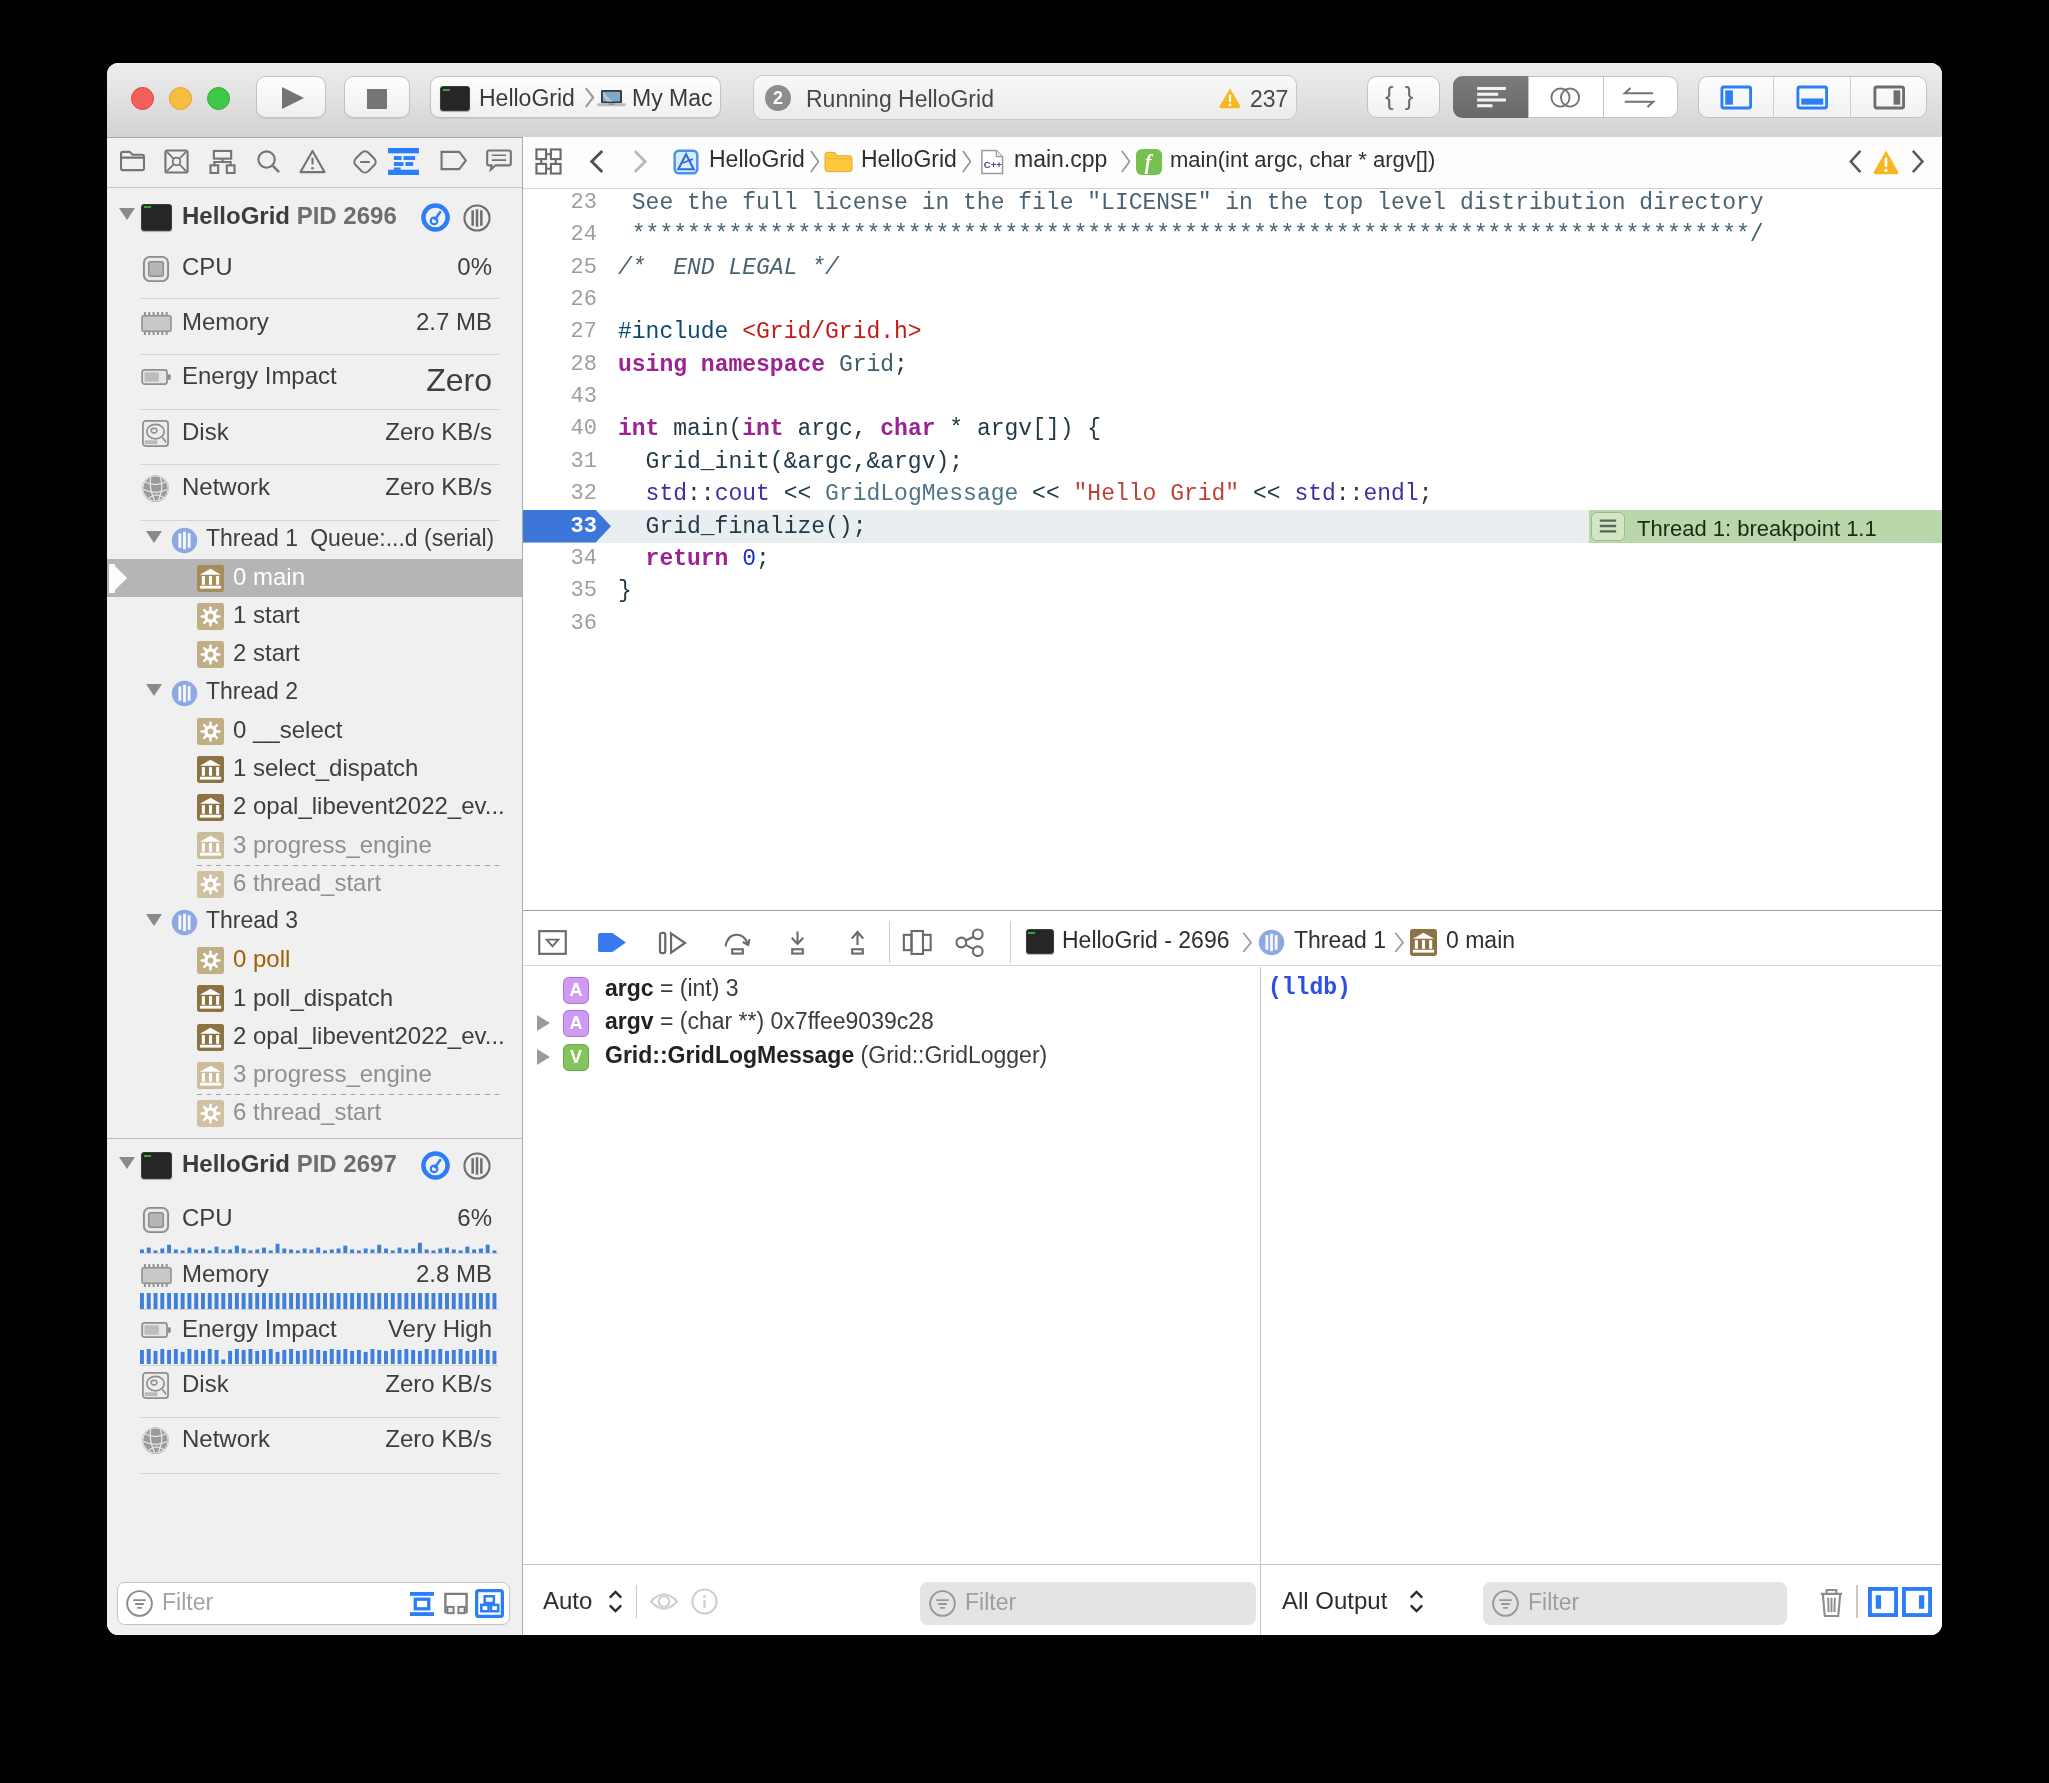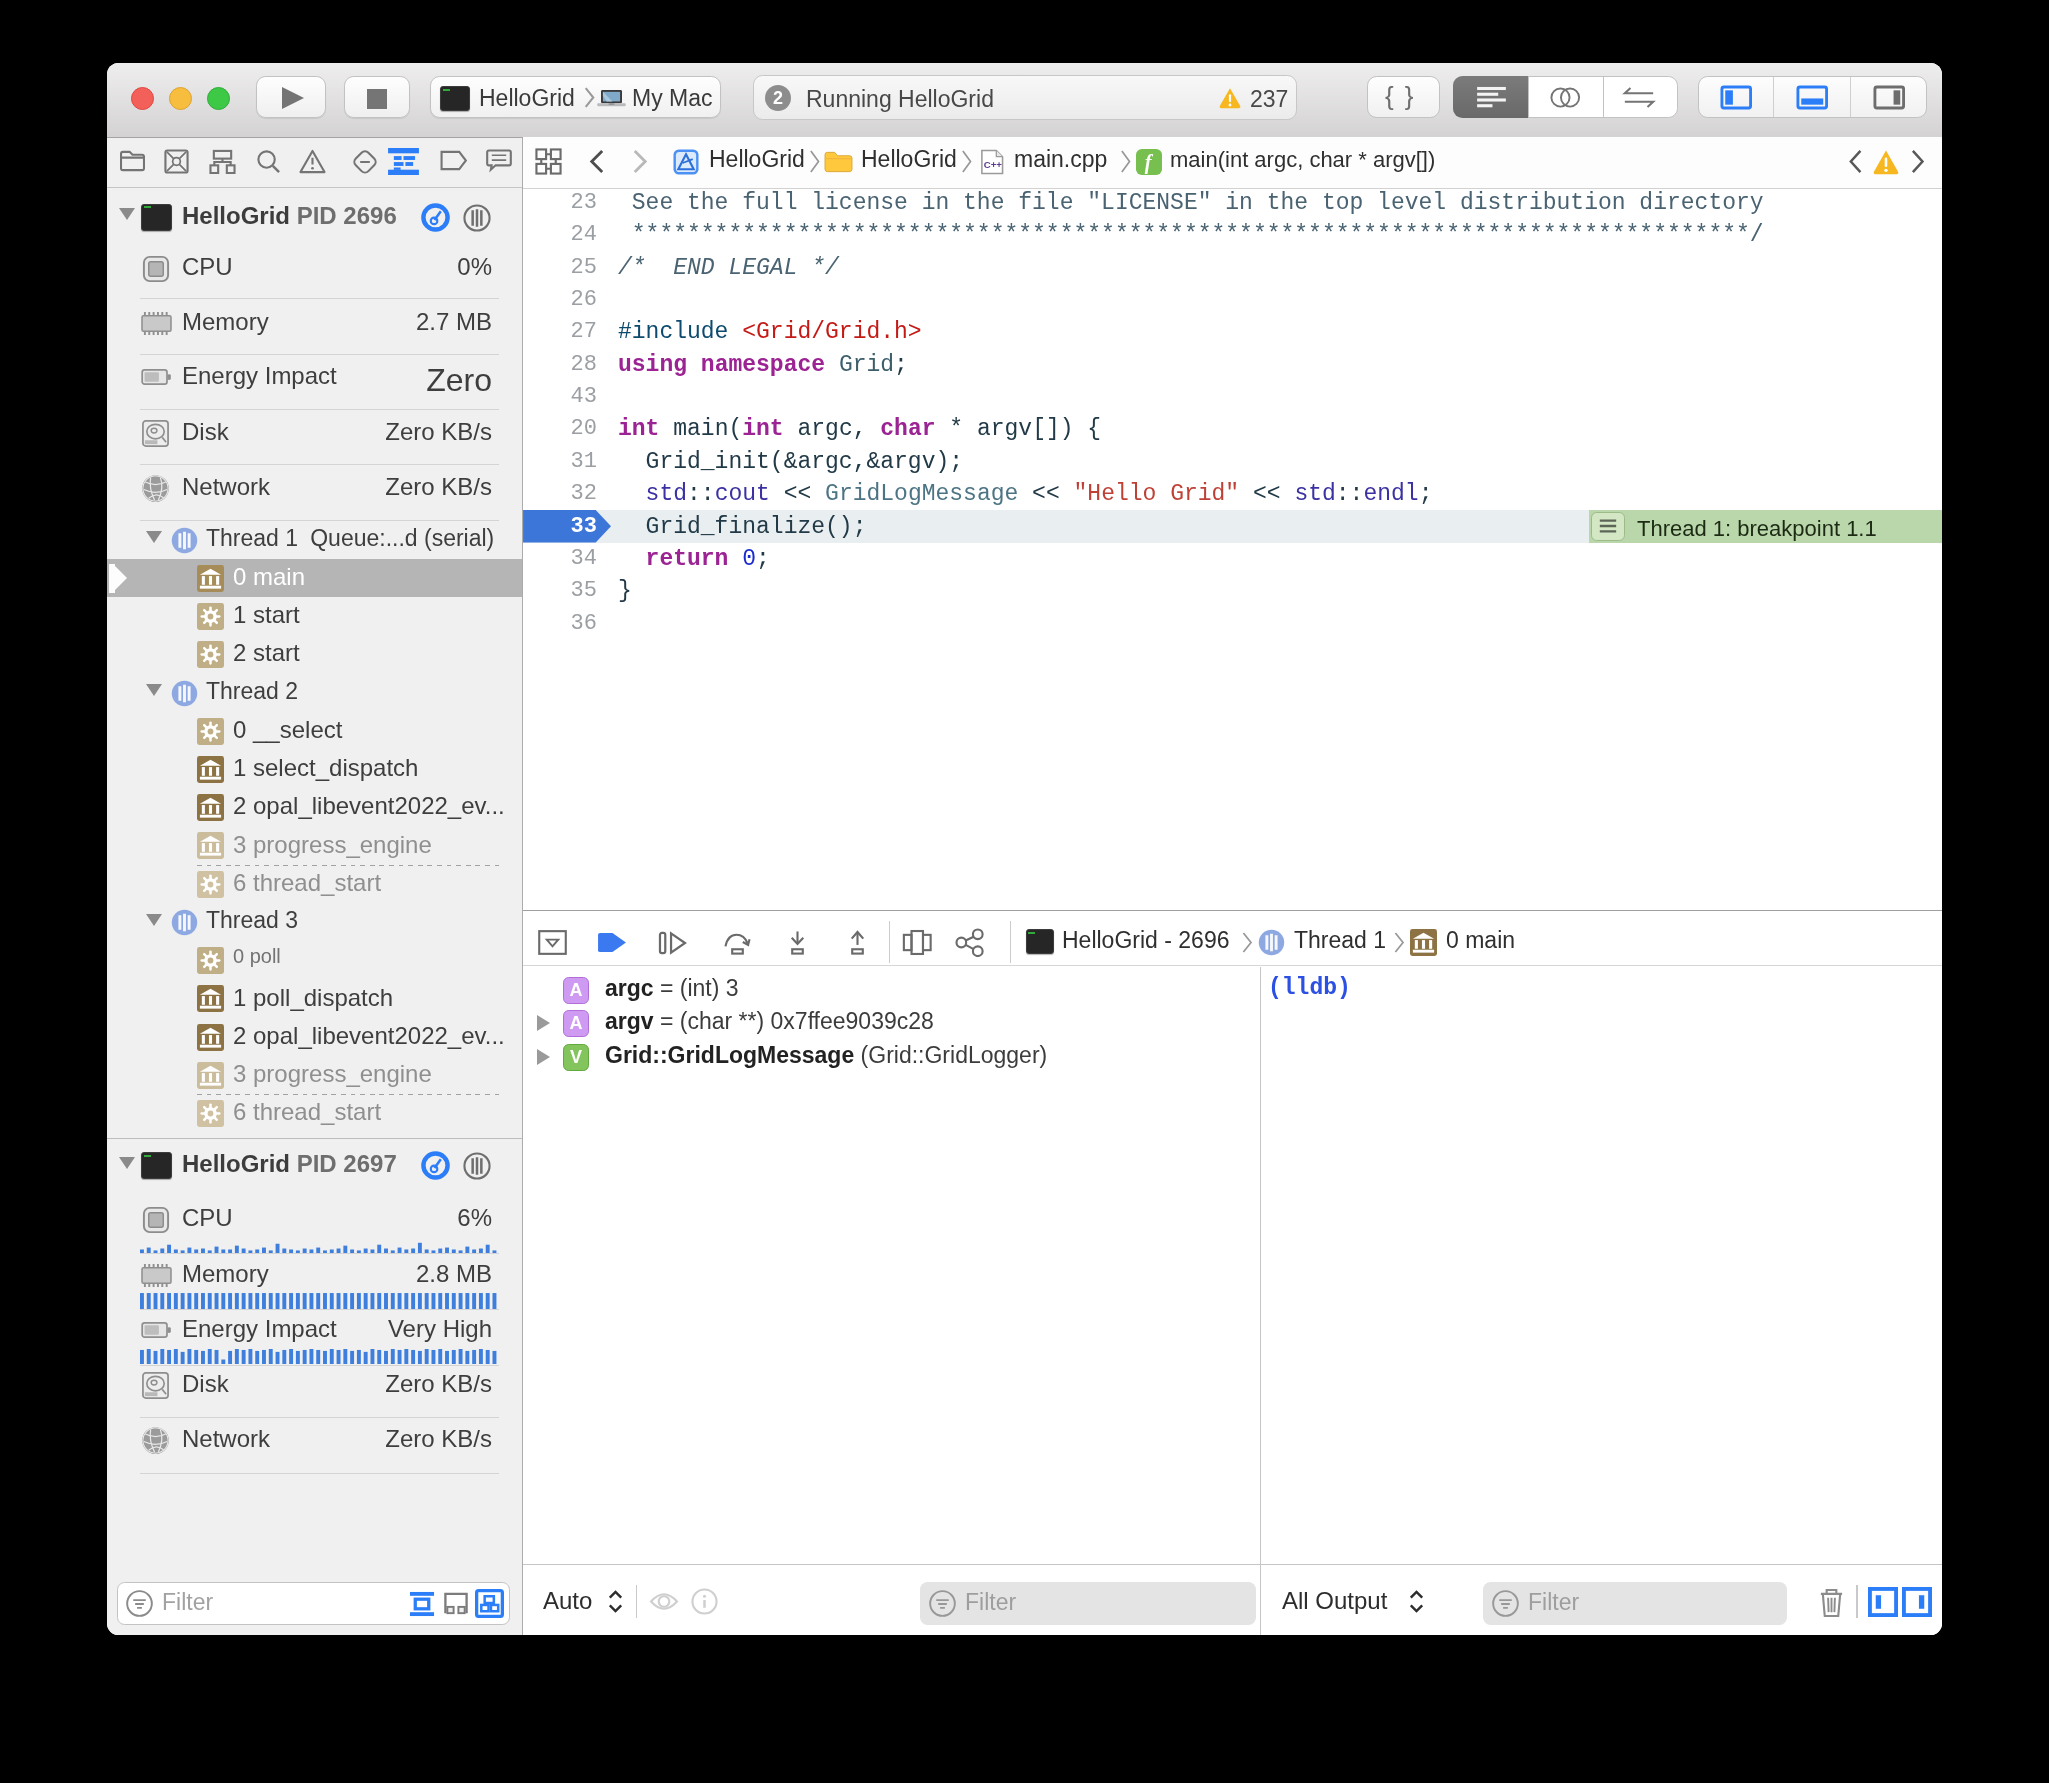--- a/index.html
+++ b/index.html
@@ -679,7 +679,7 @@
         <div style="position:absolute;right:0;top:129px;height:32px;line-height:32px;color:#9b9fa3;font-weight:400;margin-left:8px;">27</div>
         <div style="position:absolute;right:0;top:162px;height:32px;line-height:32px;color:#9b9fa3;font-weight:400;">28</div>
         <div style="position:absolute;right:0;top:194px;height:32px;line-height:32px;color:#9b9fa3;font-weight:400;">43</div>
-        <div style="position:absolute;right:0;top:226px;height:32px;line-height:32px;color:#9b9fa3;font-weight:400;">20</div>
+        <div style="position:absolute;right:0;top:226px;height:32px;line-height:32px;color:#9b9fa3;font-weight:400;">40</div>
         <div style="position:absolute;right:0;top:259px;height:32px;line-height:32px;color:#9b9fa3;font-weight:400;">31</div>
         <div style="position:absolute;right:0;top:291px;height:32px;line-height:32px;color:#9b9fa3;font-weight:400;">32</div>
         <div style="position:absolute;right:0;top:324px;height:32px;line-height:32px;color:#ffffff;font-weight:700;">33</div>

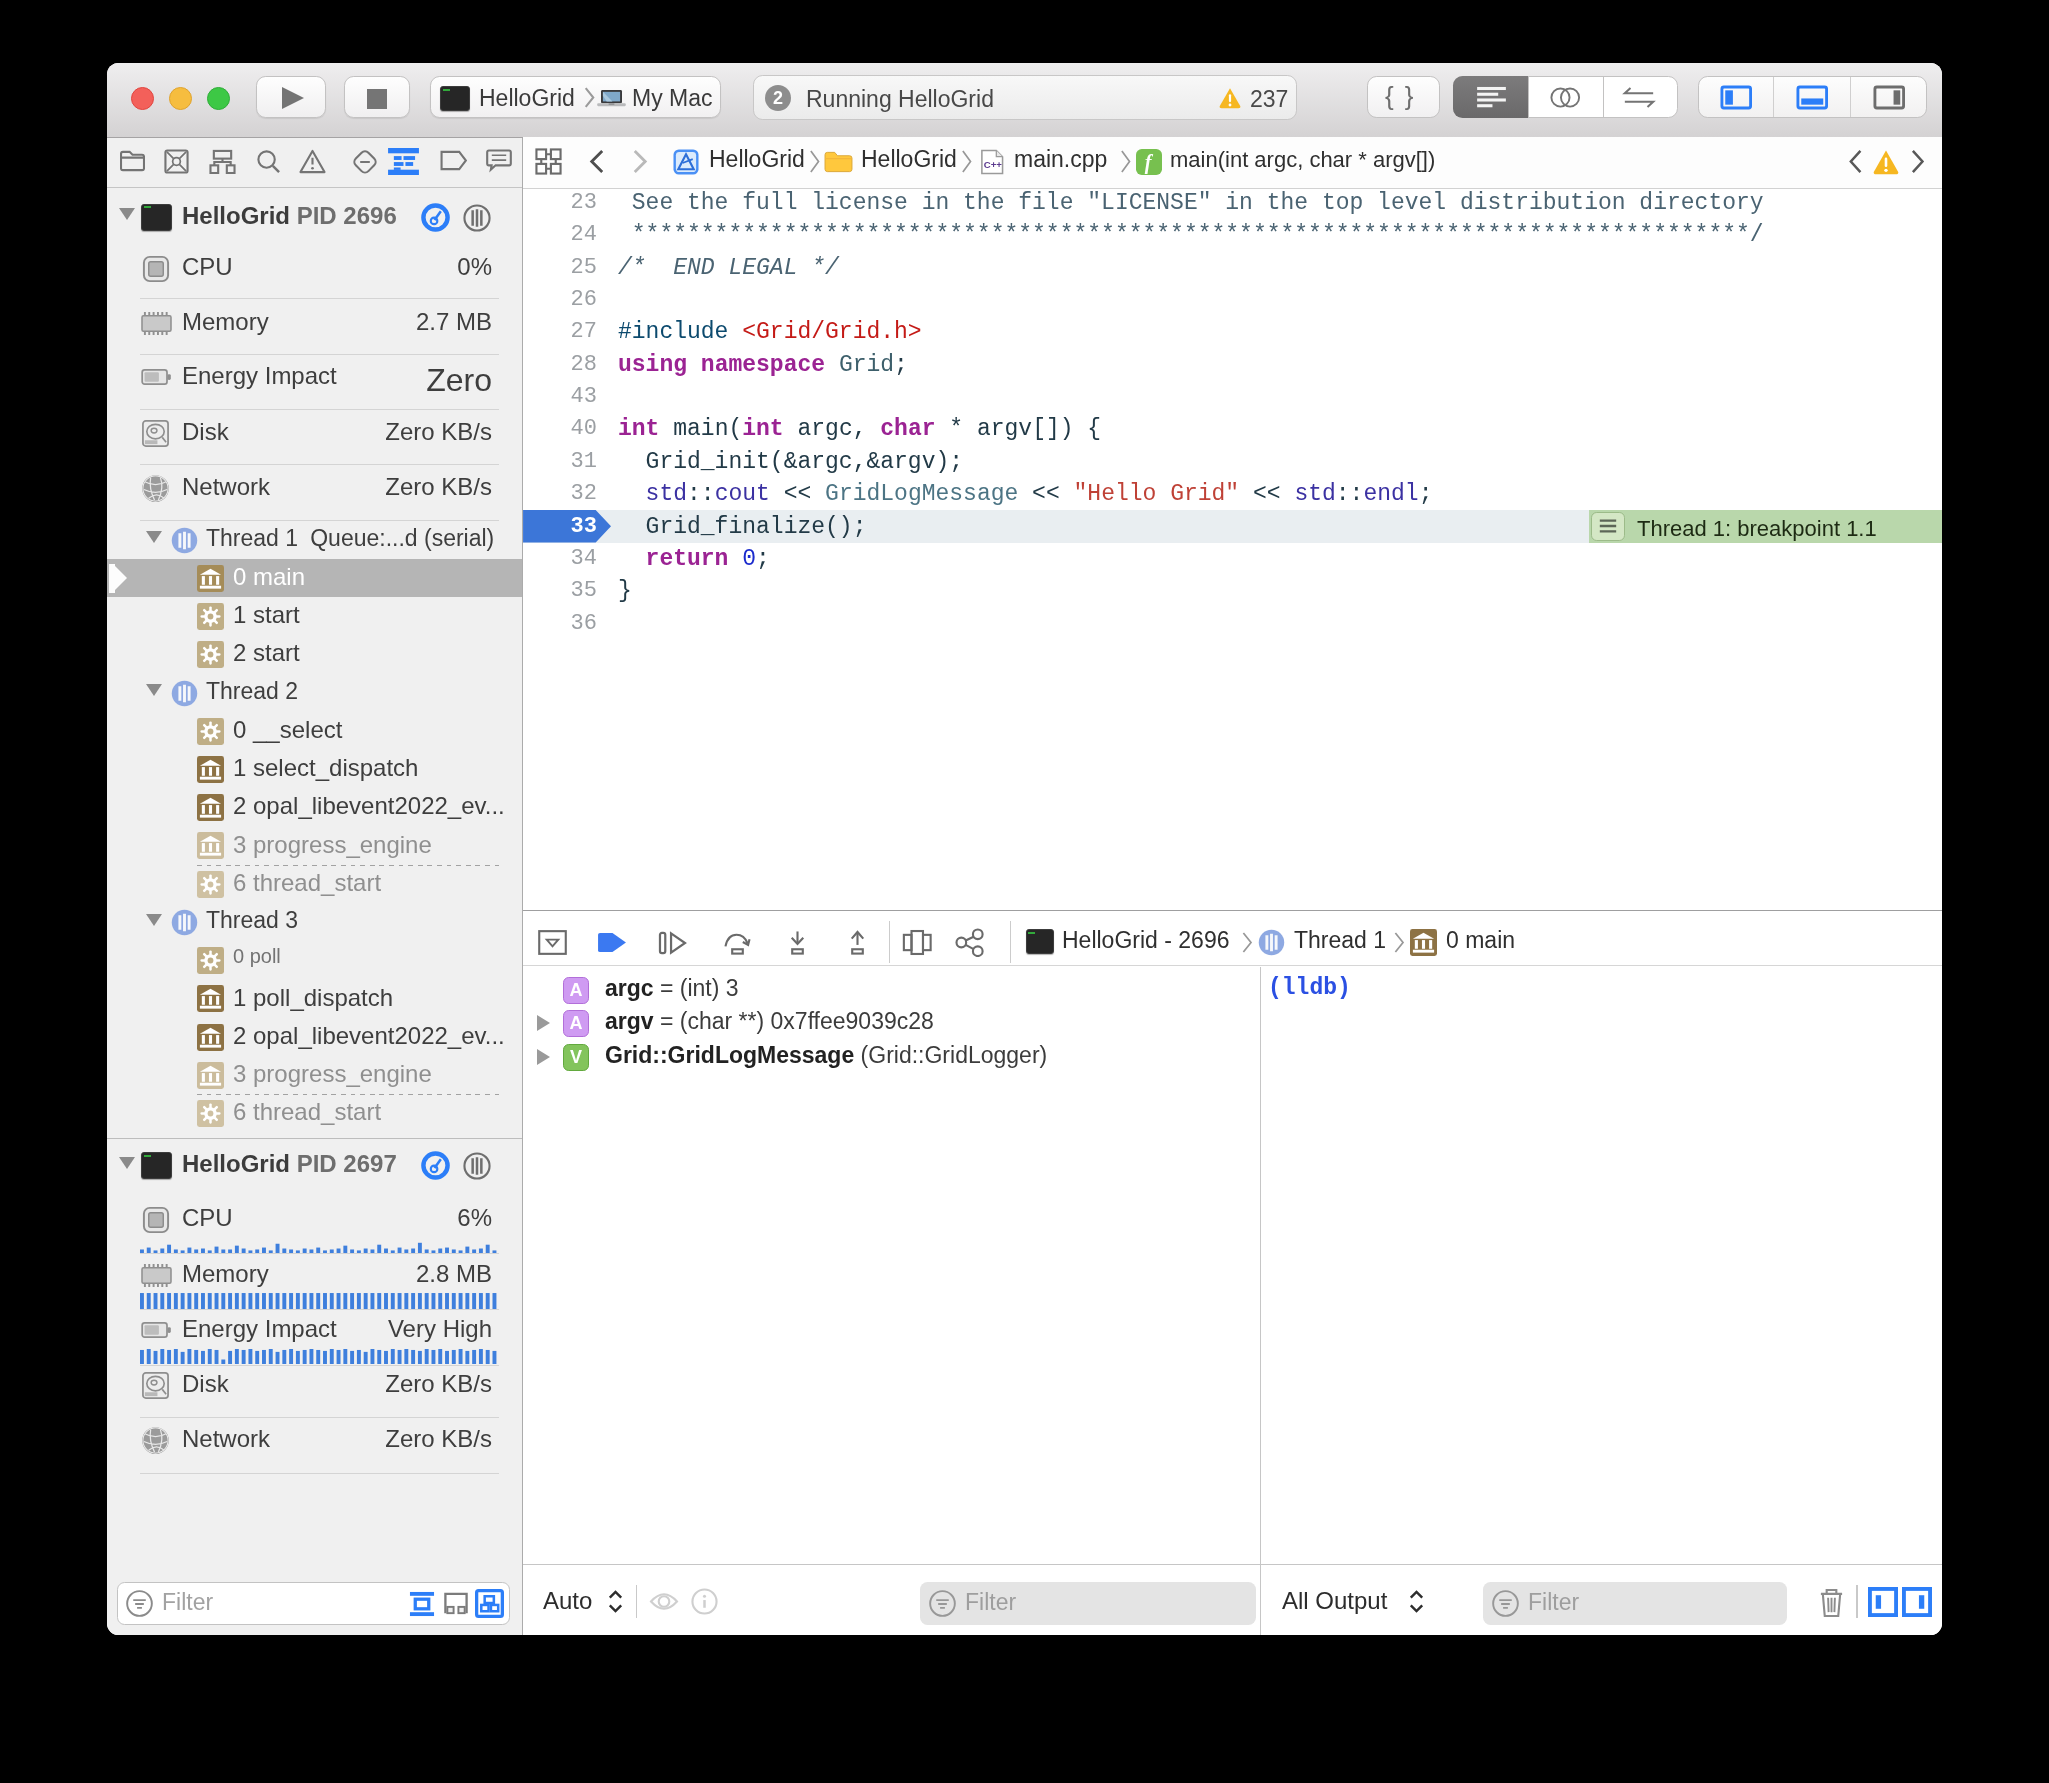--- a/index.html
+++ b/index.html
@@ -307,7 +307,7 @@
           <circle cx="14" cy="14" r="6.5" fill="#ffffff"></circle>
           <circle cx="14" cy="14" r="3" fill="#bfae86"></circle>
         </svg></div>
-      <div style="position:absolute;left:126px;top:882px;white-space:nowrap;font-size:20px;color:#737373;">0 poll</div>
+      <div style="position:absolute;left:126px;top:882px;white-space:nowrap;font-size:24px;color:#a16207;">0 poll</div>
       <div style="position:absolute;left:90px;top:922px;width:27px;height:27px;"><svg width="27" height="27" viewBox="0 0 28 28" style="">
           <rect x="0" y="0" width="28" height="28" rx="2.5" fill="#8d7244"></rect>
           <path d="M14 4 L25 10 L3 10 Z" fill="#ffffff"></path>

